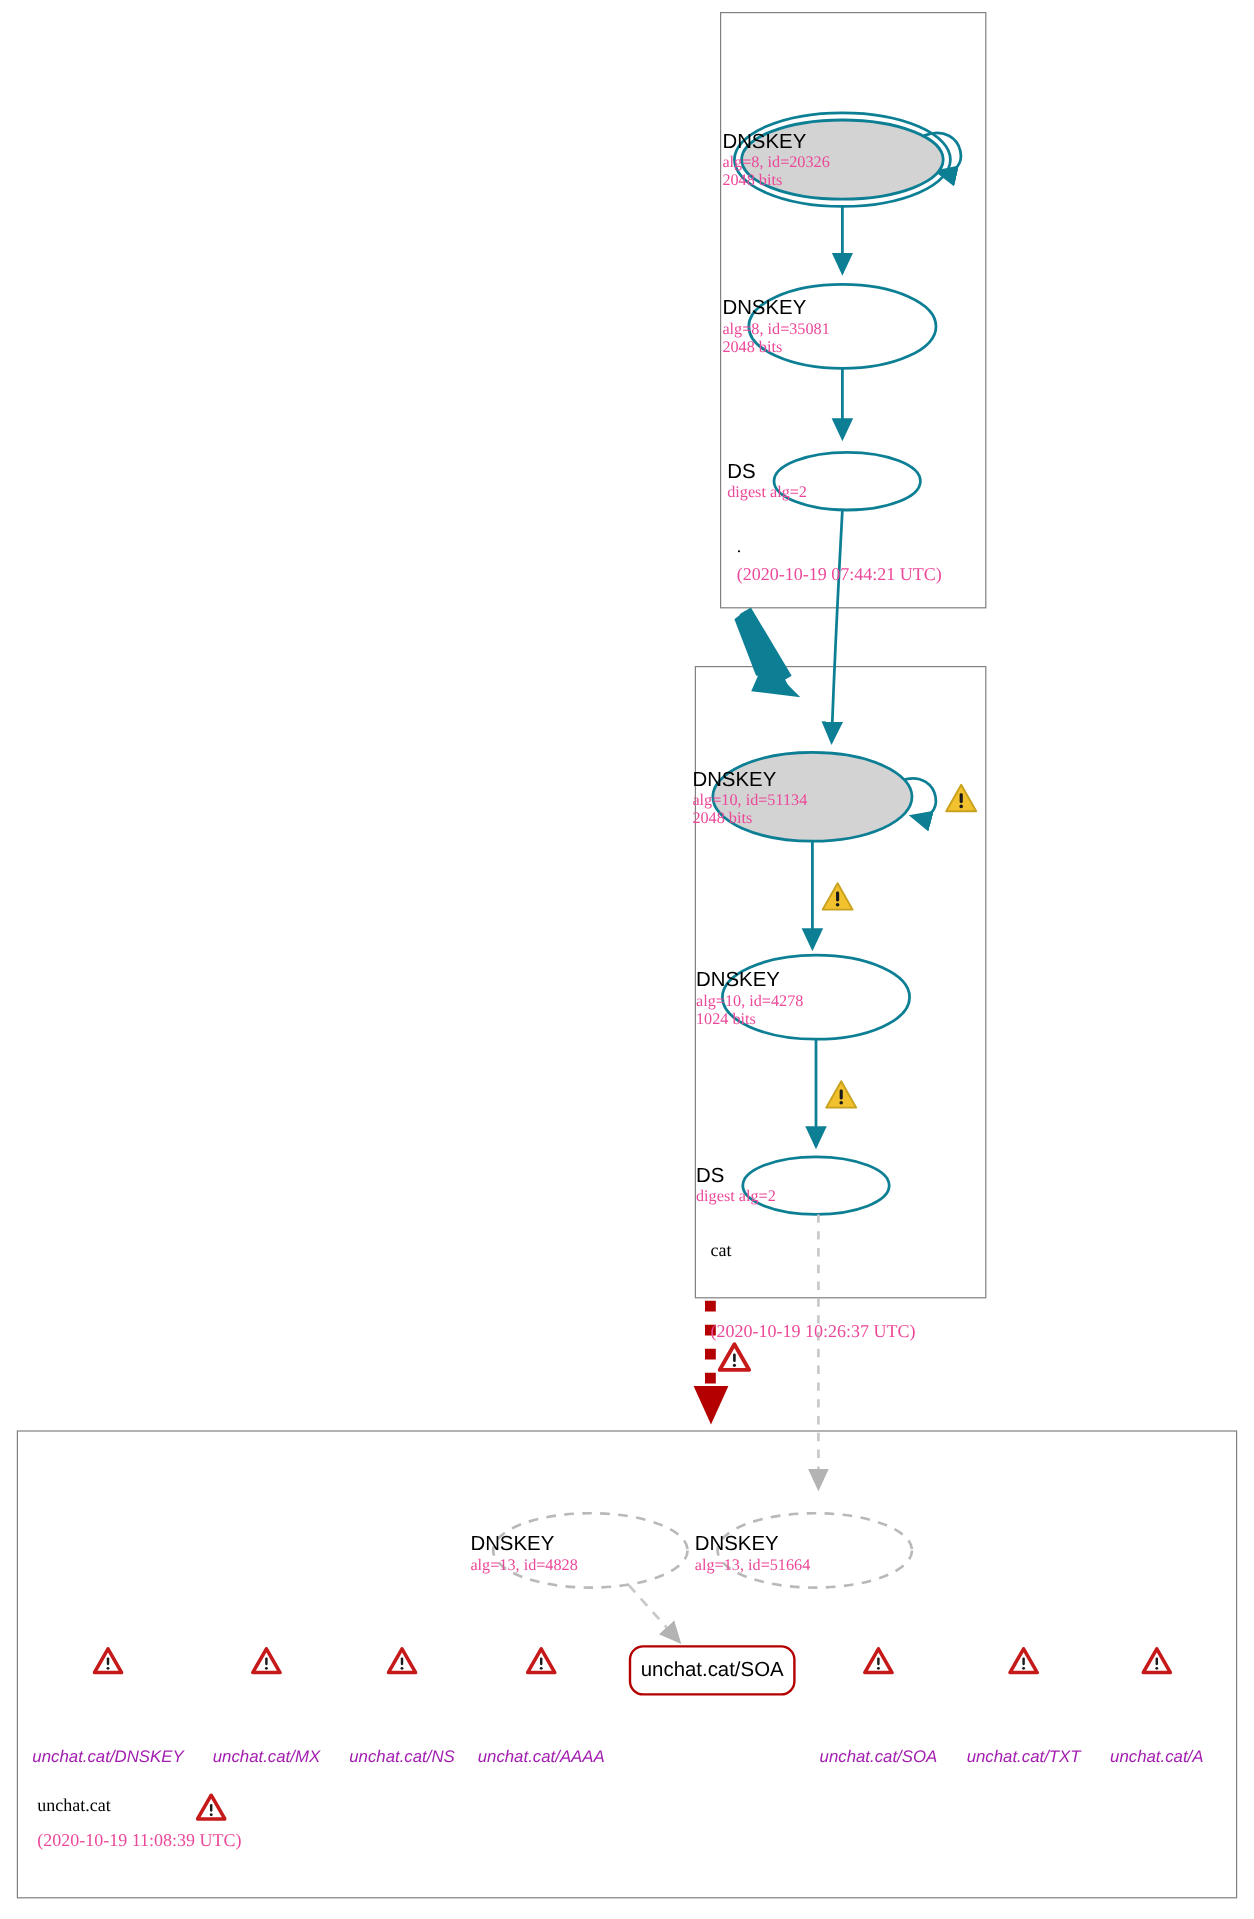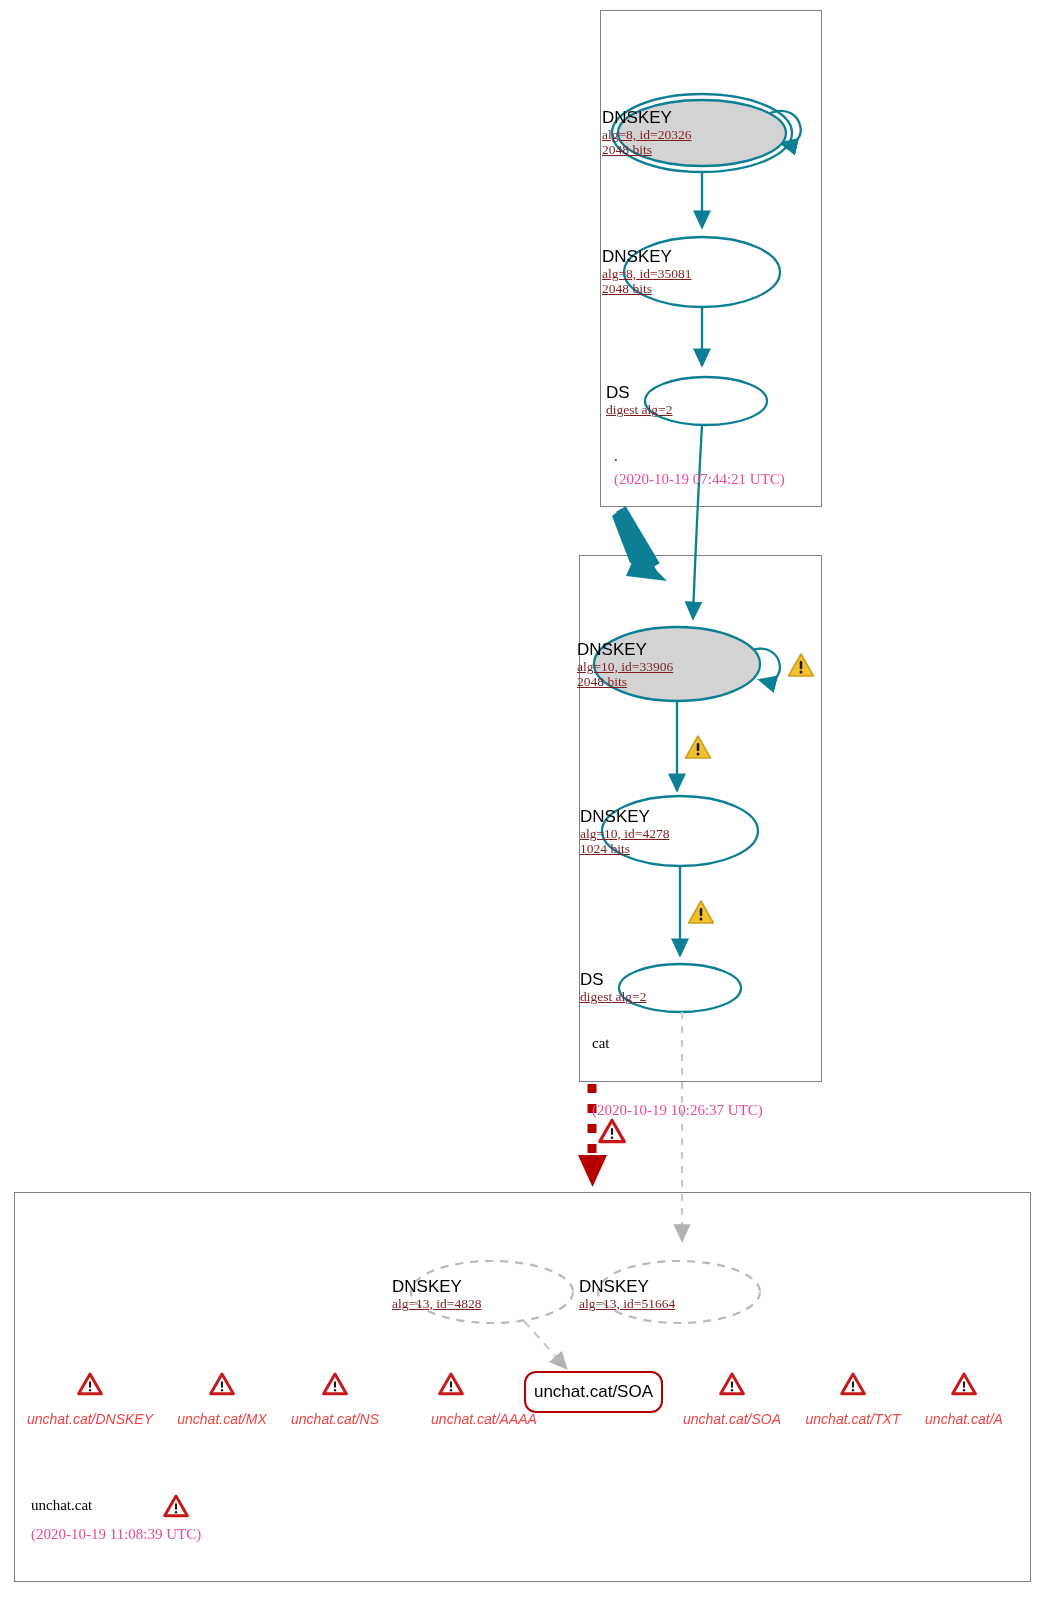--- a/index.html
+++ b/index.html
@@ -12,7 +12,7 @@
   .zone-time{position:absolute;font-family:"Liberation Serif", serif;font-size:15px;color:#ec4899;white-space:nowrap;}
   .node-label{position:absolute;text-align:left;white-space:nowrap;pointer-events:none;}
   .nl-title{font-family:"Liberation Sans", sans-serif;font-size:17px;color:#000;line-height:19px;}
-  .nl-sub{font-family:"Liberation Serif", serif;font-size:13.5px;color:#7f1d1d;line-height:15px;text-decoration:underline;}
+  .nl-sub{font-family:"Liberation Serif", serif;font-size:13.5px;color:#ec4899;line-height:15px;}
   .rr-label{position:absolute;font-family:"Liberation Sans", sans-serif;font-style:italic;
             font-size:14px;color:#ef4444;white-space:nowrap;text-align:center;}
   .soa-box{position:absolute;border:2px solid #b40000;border-radius:12px;background:#fff;

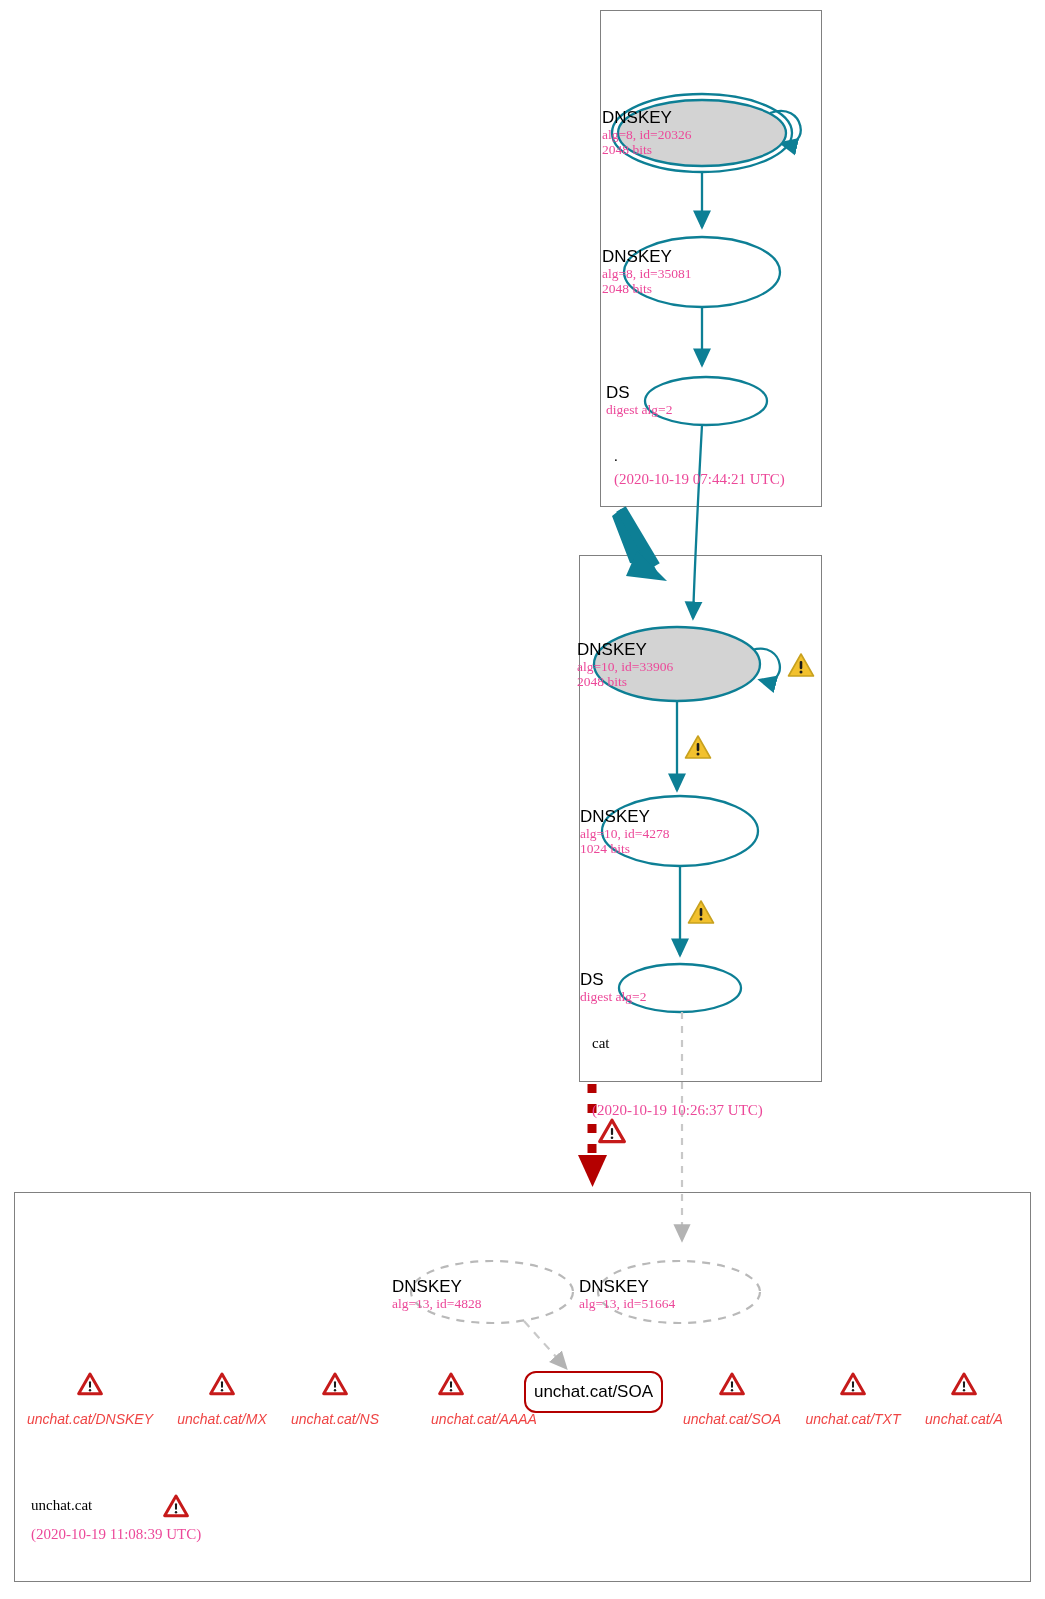--- a/index.html
+++ b/index.html
@@ -110,7 +110,7 @@
 
   <div class="node-label" style="left:577px;top:640px;width:200px;">
     <div class="nl-title">DNSKEY</div>
-    <div class="nl-sub">alg=10, id=33906</div>
+    <div class="nl-sub">alg=10, id=51134</div>
     <div class="nl-sub">2048 bits</div>
   </div>
 

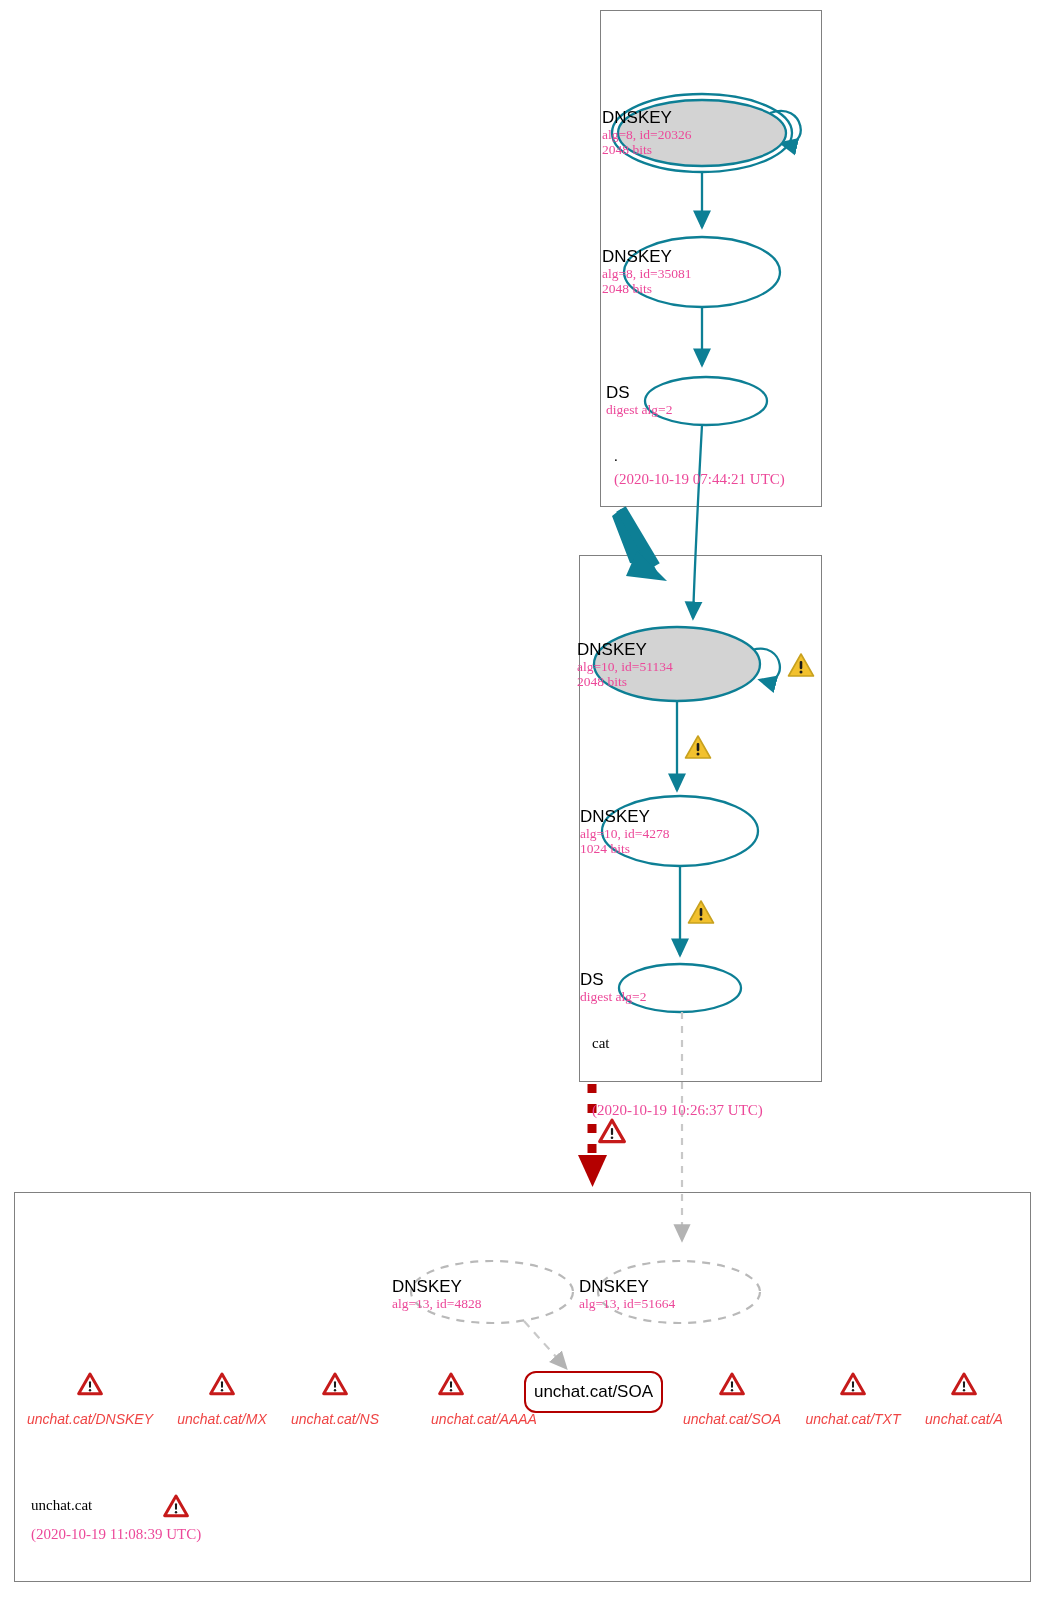--- a/index.html
+++ b/index.html
@@ -14,7 +14,7 @@
   .nl-title{font-family:"Liberation Sans", sans-serif;font-size:17px;color:#000;line-height:19px;}
   .nl-sub{font-family:"Liberation Serif", serif;font-size:13.5px;color:#ec4899;line-height:15px;}
   .rr-label{position:absolute;font-family:"Liberation Sans", sans-serif;font-style:italic;
-            font-size:14px;color:#ef4444;white-space:nowrap;text-align:center;}
+            font-size:14px;color:#a21caf;white-space:nowrap;text-align:center;margin-top:44px;}
   .soa-box{position:absolute;border:2px solid #b40000;border-radius:12px;background:#fff;
            display:flex;align-items:center;justify-content:center;box-sizing:border-box;}
   .soa-text{font-family:"Liberation Sans", sans-serif;font-size:17px;color:#000;white-space:nowrap;}

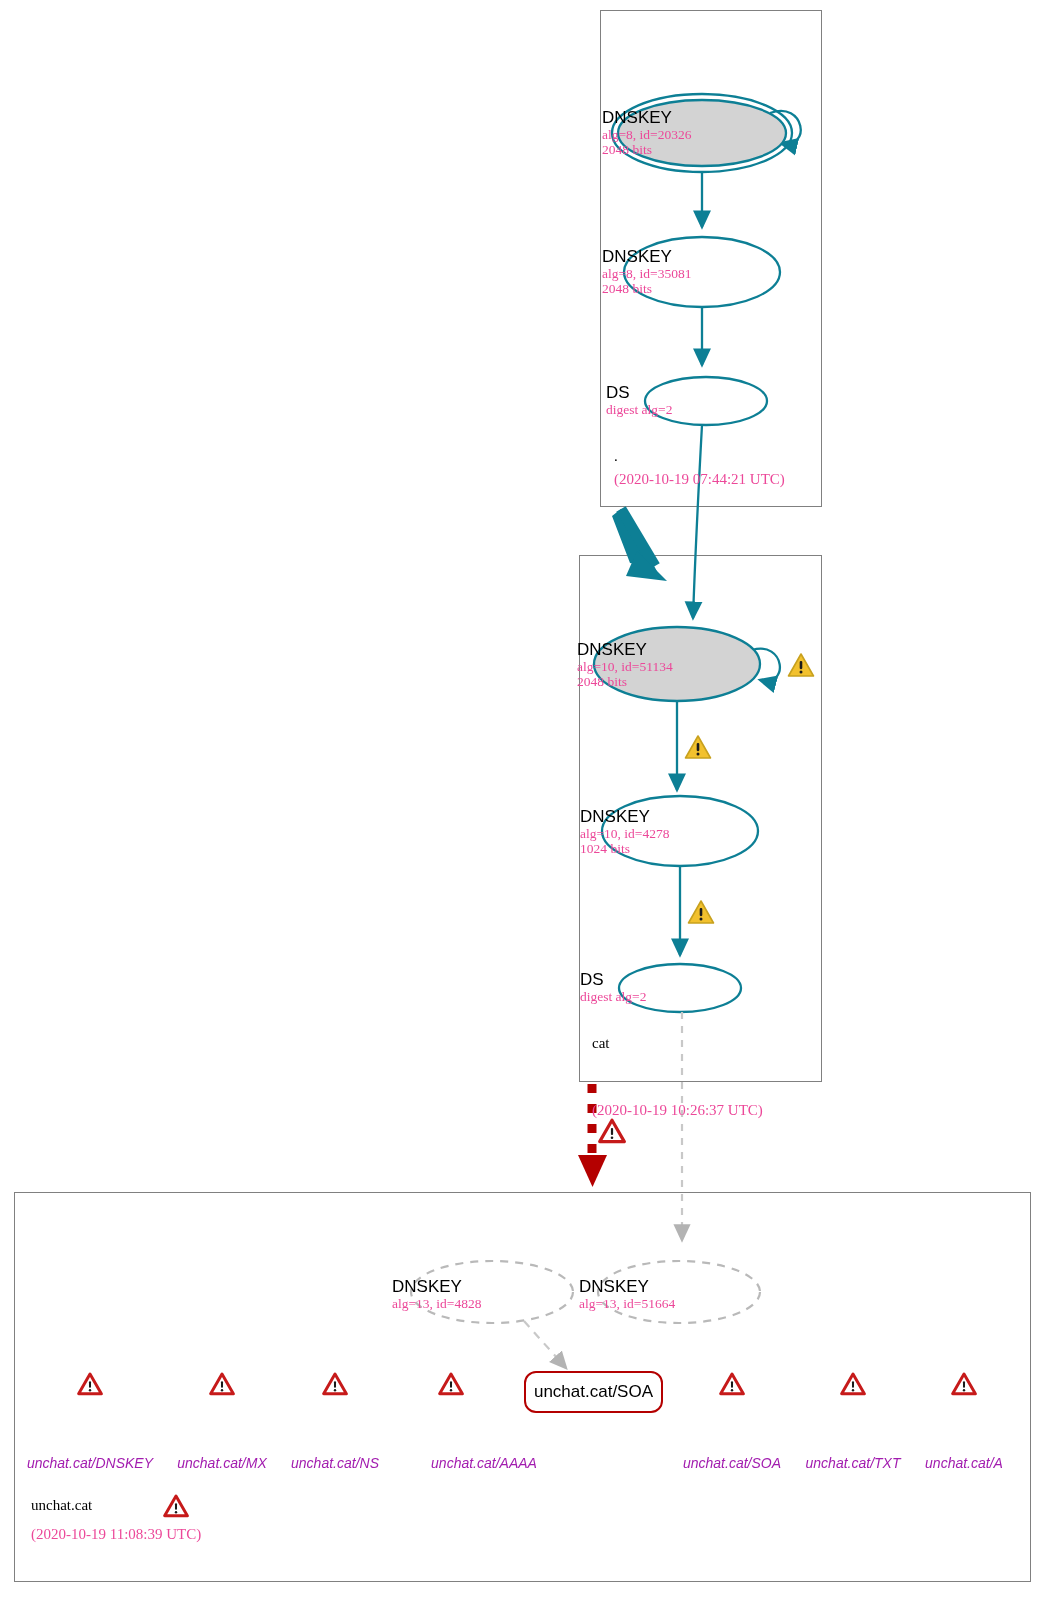--- a/index.html
+++ b/index.html
@@ -189,7 +189,7 @@
     <rect x="12.9" y="10" width="2.2" height="7" rx="1" fill="#1a1a1a"></rect>
     <circle cx="14" cy="19.8" r="1.3" fill="#1a1a1a"></circle>
   </svg>
-  <div class="rr-label" style="left:361px;top:1411px;width:180px;padding-left:33px;">unchat.cat/AAAA</div>
+  <div class="rr-label" style="left:361px;top:1411px;width:180px;">unchat.cat/AAAA</div>
 
   <svg class="warn" style="left:719px;top:1372px;" width="26" height="24" viewBox="0 0 28 26">
     <path d="M14,2.2 L26.3,23.6 L1.7,23.6 z" fill="#ffffff" stroke="#c61a1a" stroke-width="3.2" stroke-linejoin="round"></path>

